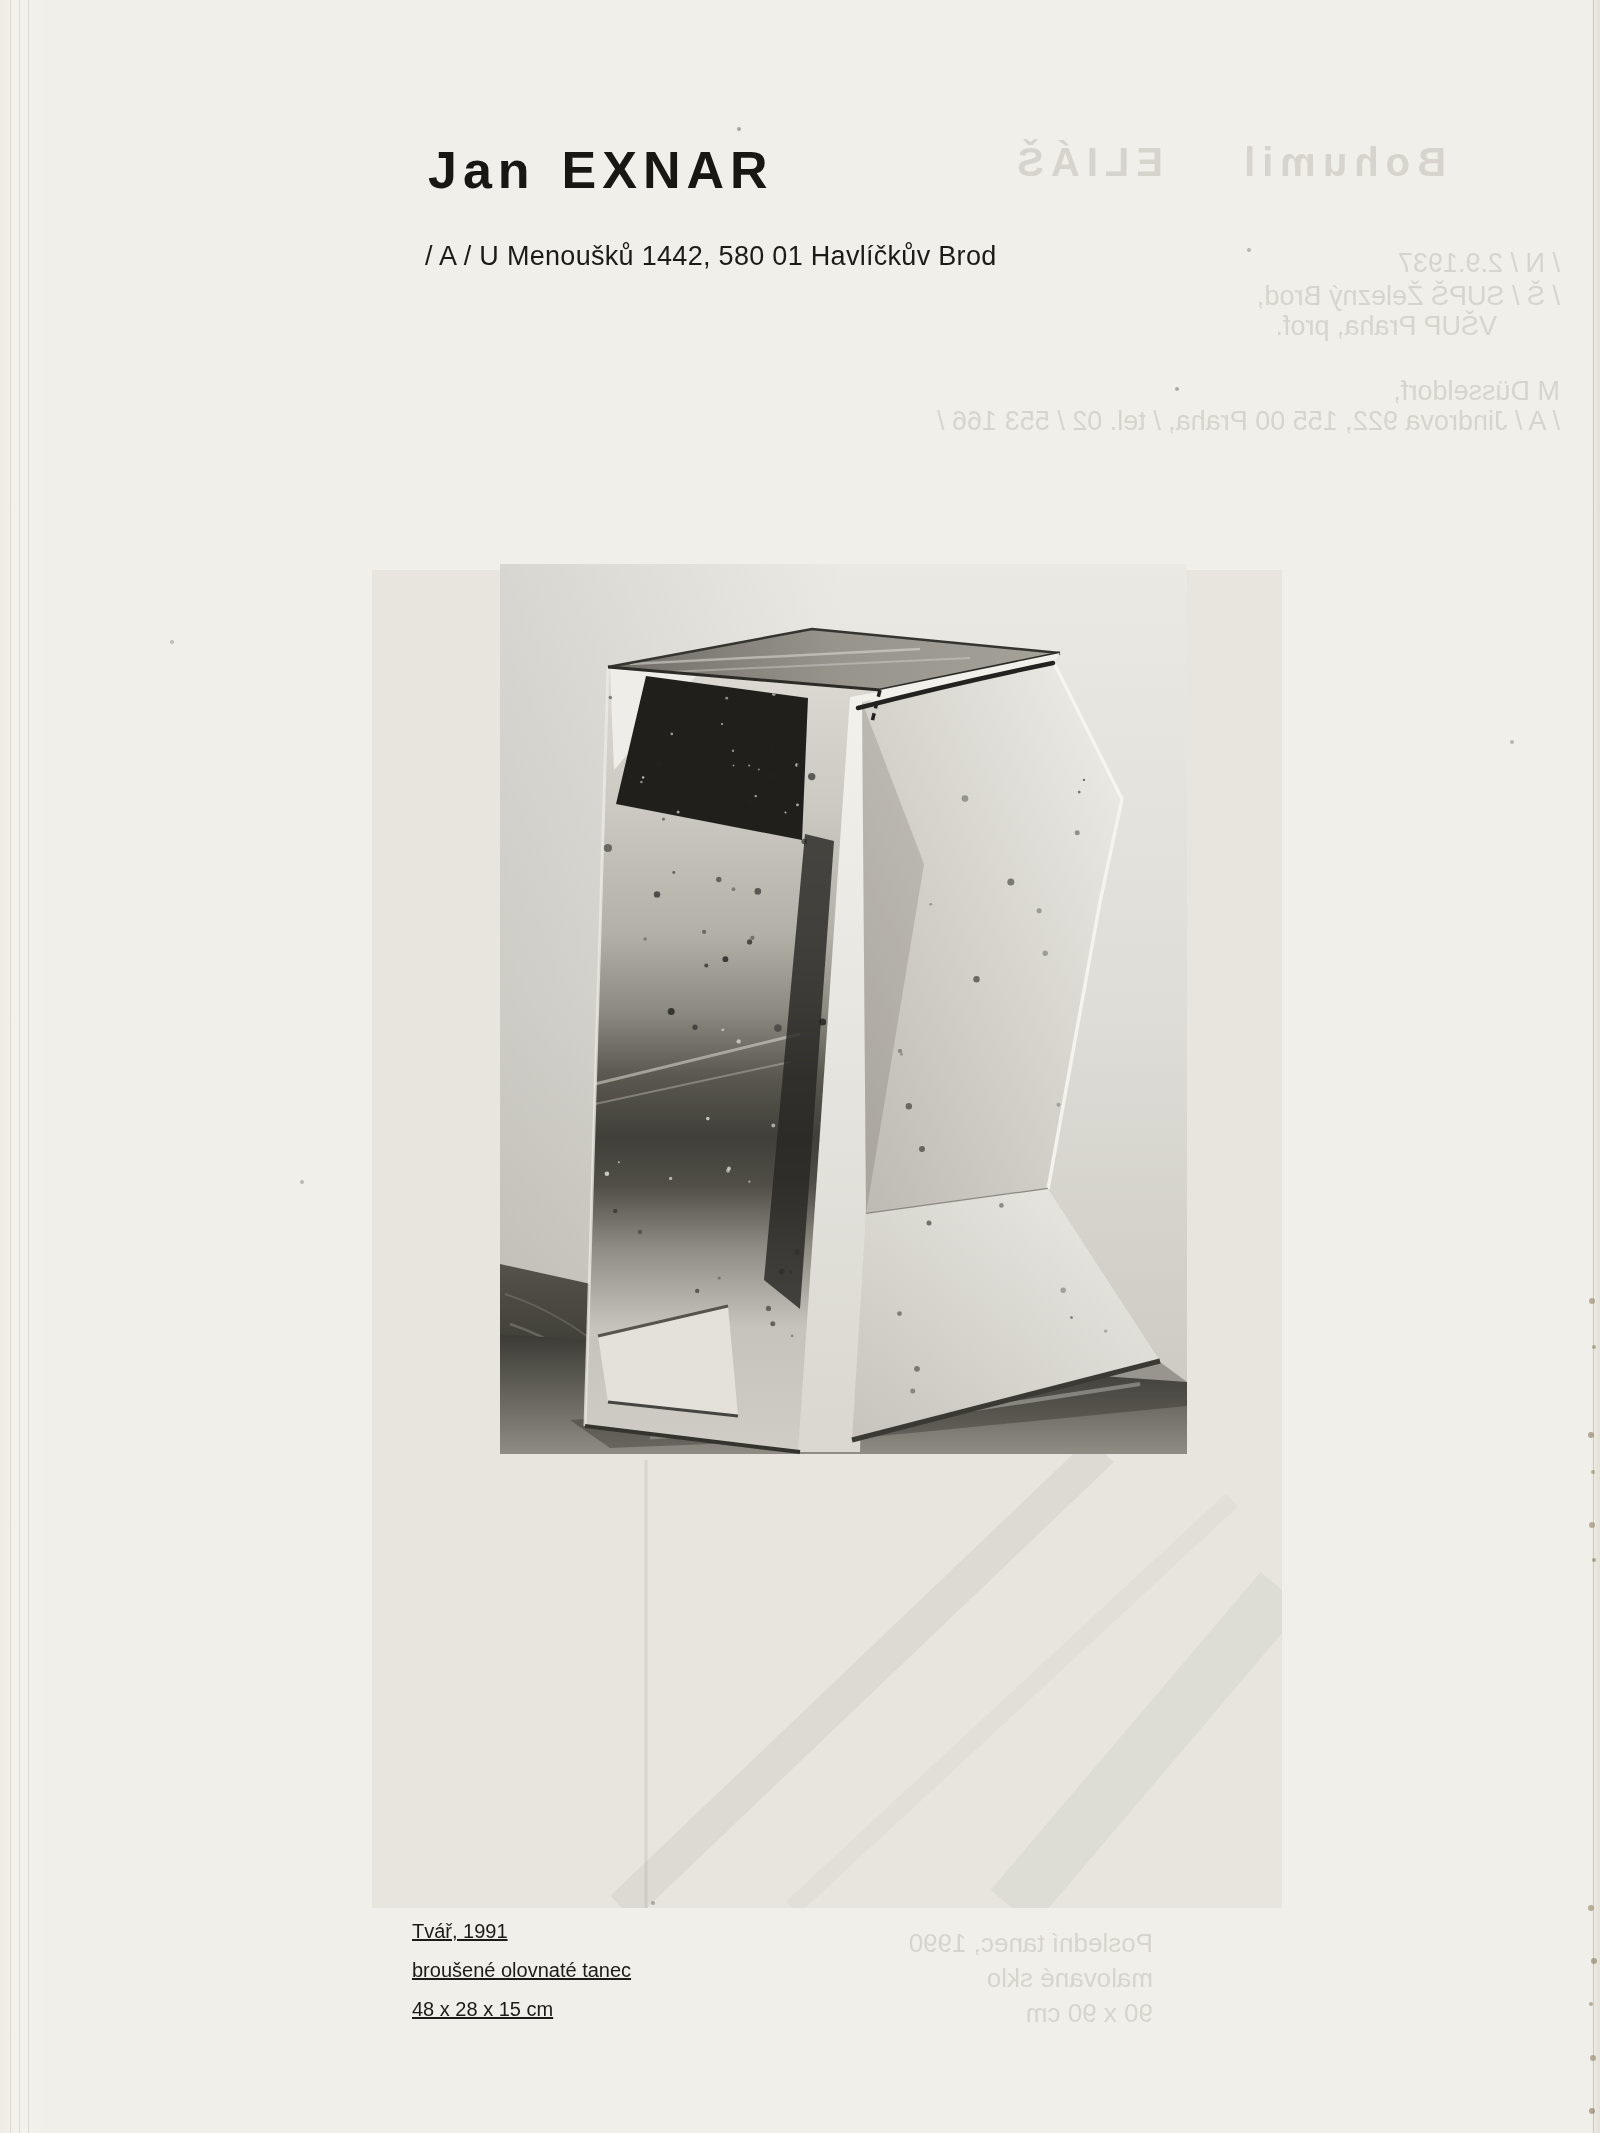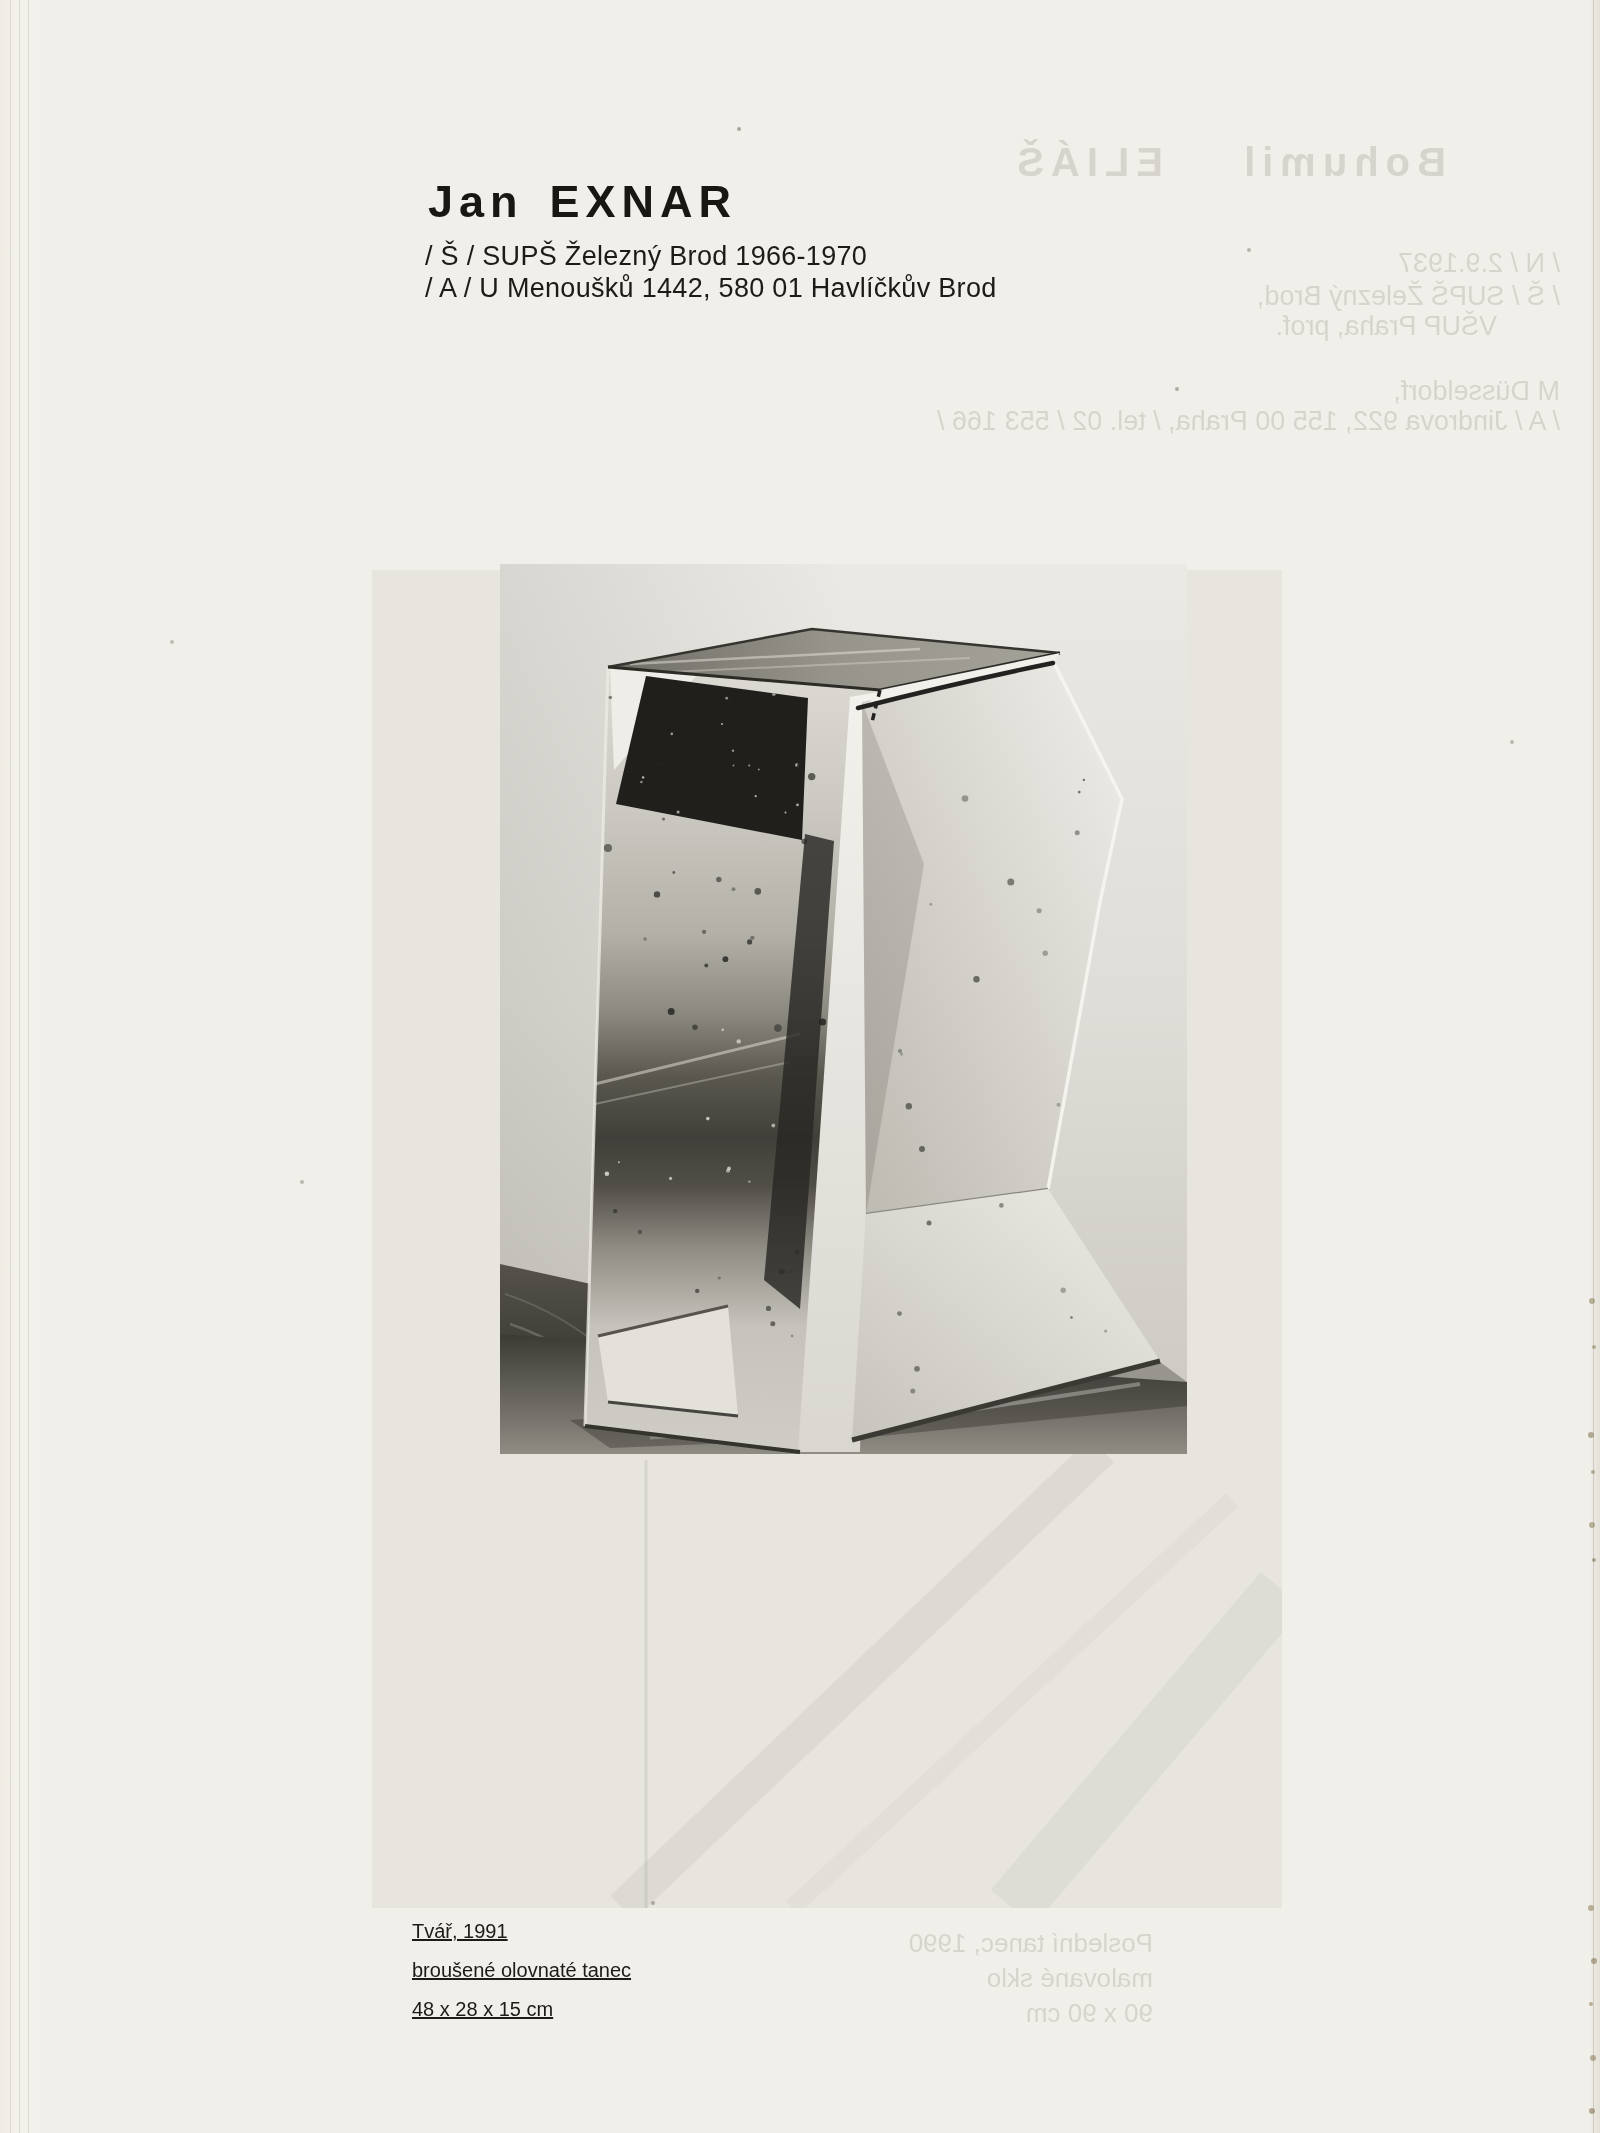--- a/index.html
+++ b/index.html
@@ -26,8 +26,8 @@
   #ghost-caption{left:985px;top:1926px;width:168px;font-size:26px;line-height:35px;
     white-space:nowrap;}
   
-  #page-title{left:428px;top:140px;font-size:45px;font-weight:bold;color:#181714;
-    letter-spacing:6px;white-space:nowrap;margin-top:36px;}
+  #page-title{left:428px;top:140px;font-size:52px;font-weight:bold;color:#181714;
+    letter-spacing:6px;white-space:nowrap;}
   #page-title .gap{display:inline-block;width:26px;}
   #bio{left:425px;top:241px;width:1060px;font-size:27px;line-height:31.8px;
     color:#1c1b18;letter-spacing:.3px;}

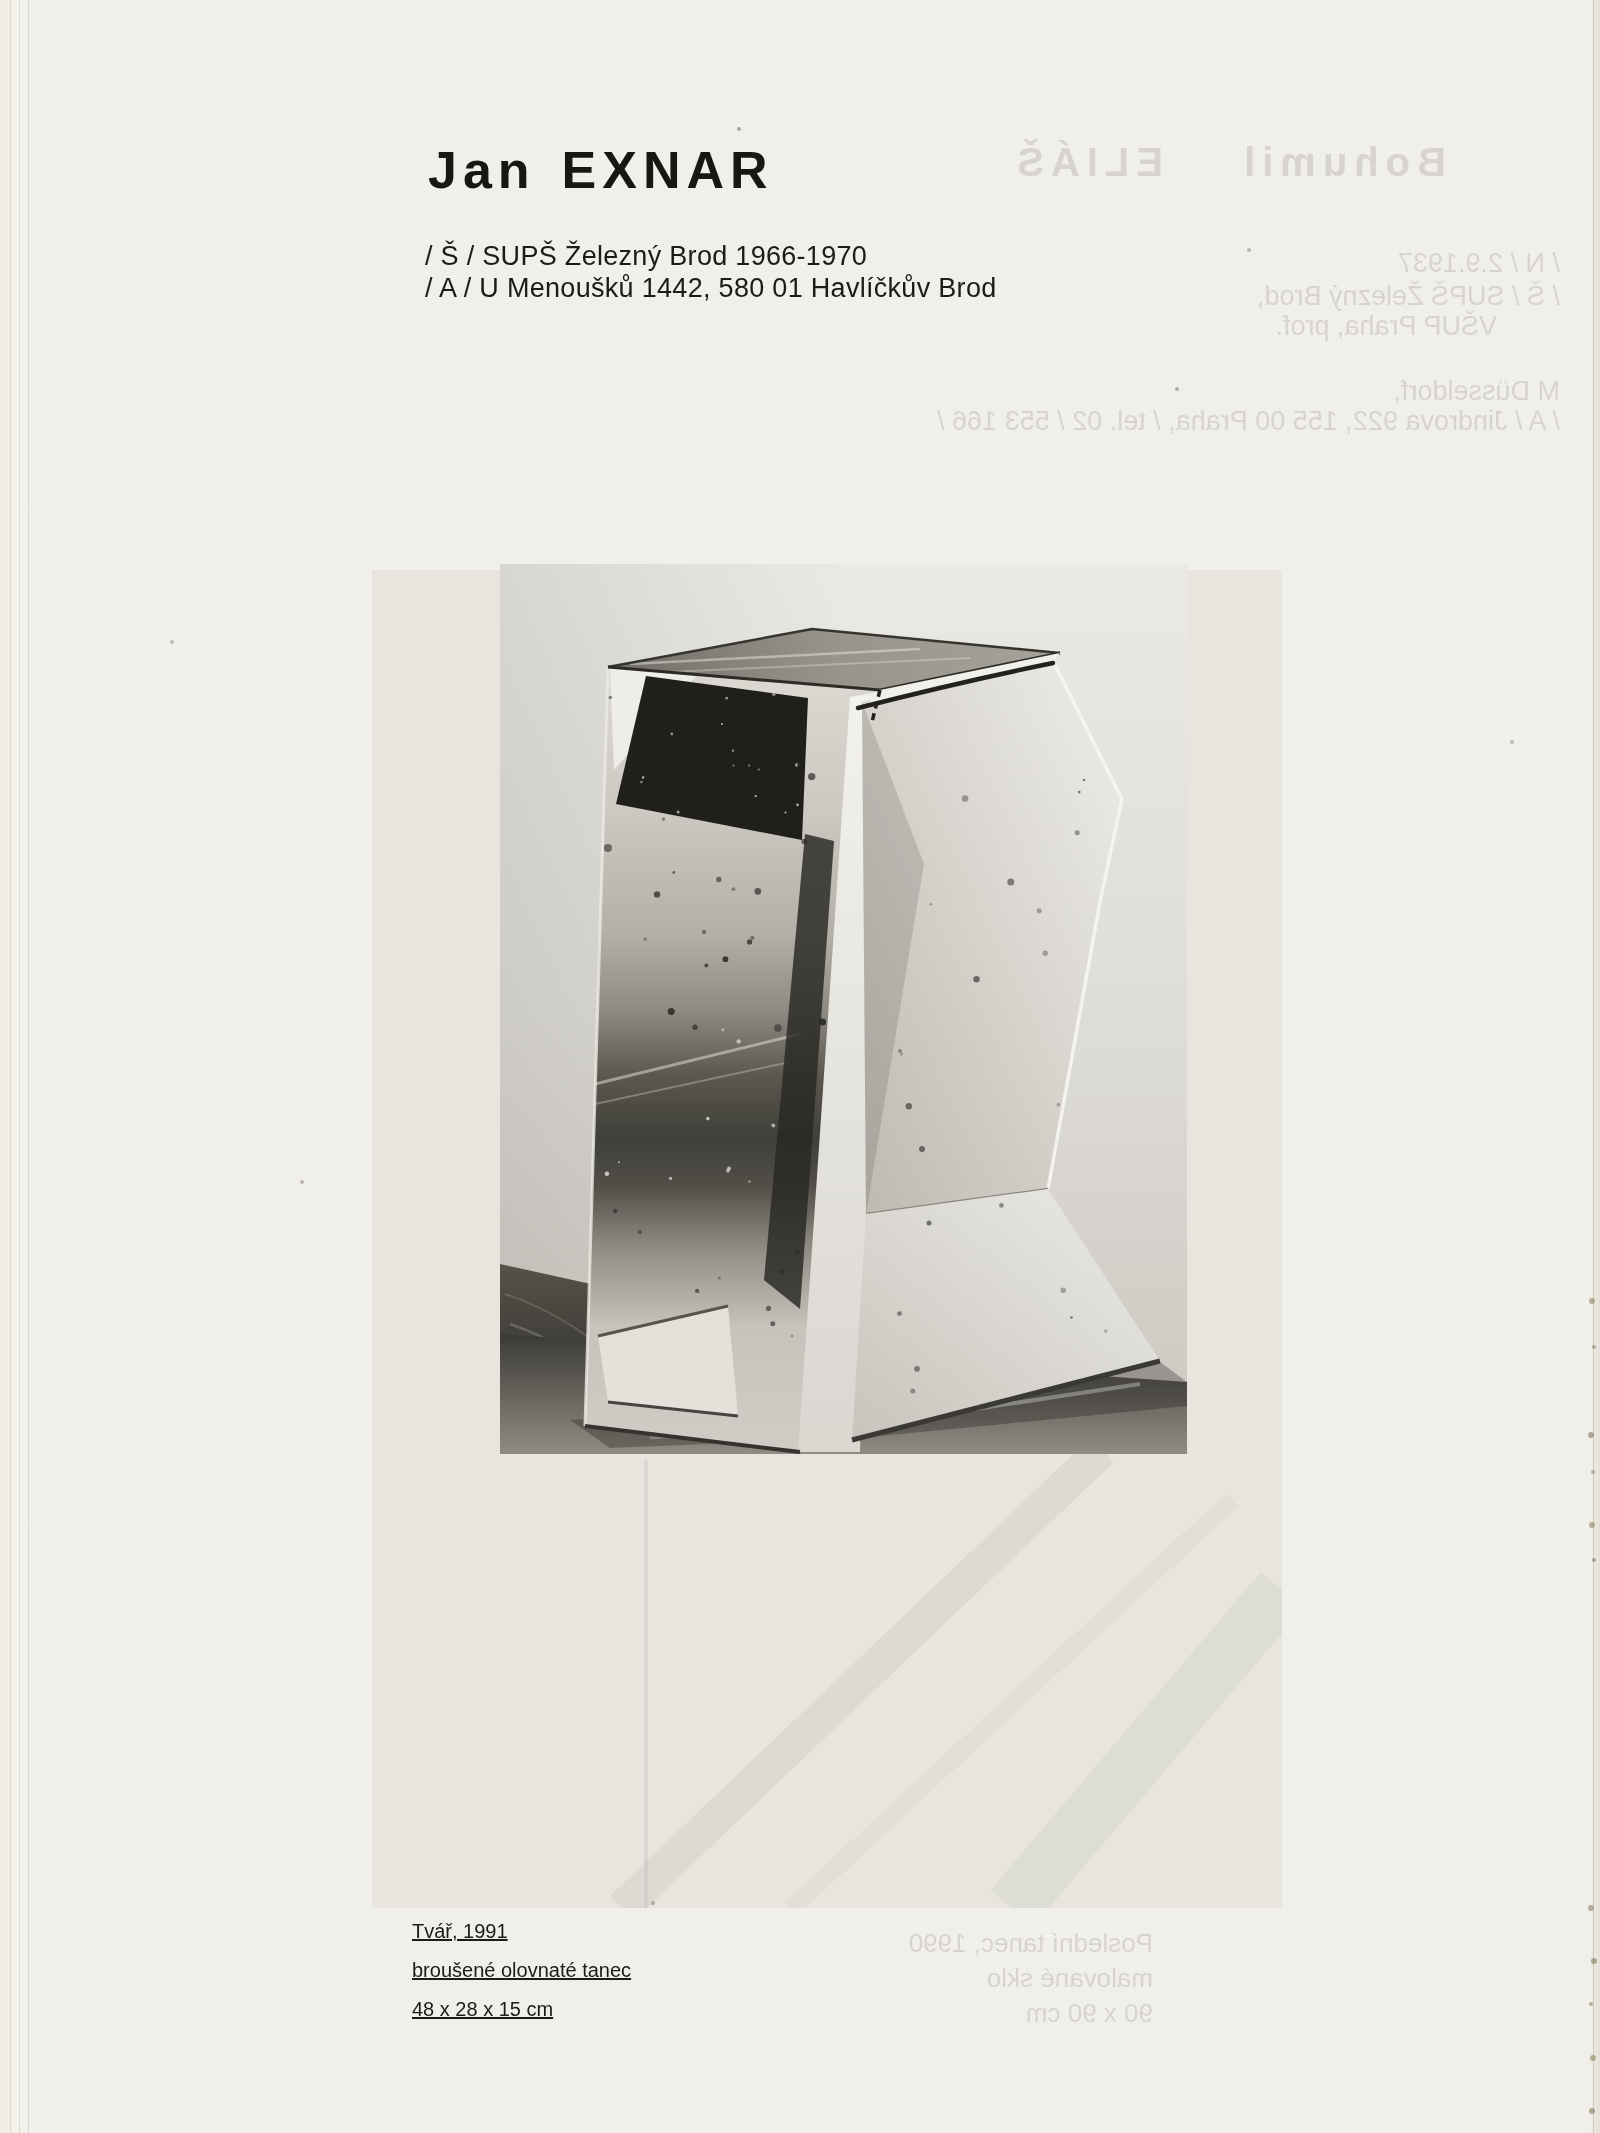--- a/index.html
+++ b/index.html
@@ -75,7 +75,6 @@
 <div id="page-title" class="abs"><span>Jan</span><span class="gap"></span><span>EXNAR</span></div>
 
 <div id="bio" class="abs">
-  <div>/ Š / SUPŠ Železný Brod 1966-1970</div>
   <div>/ A / U Menoušků 1442, 580 01 Havlíčkův Brod</div>
 </div>
 

